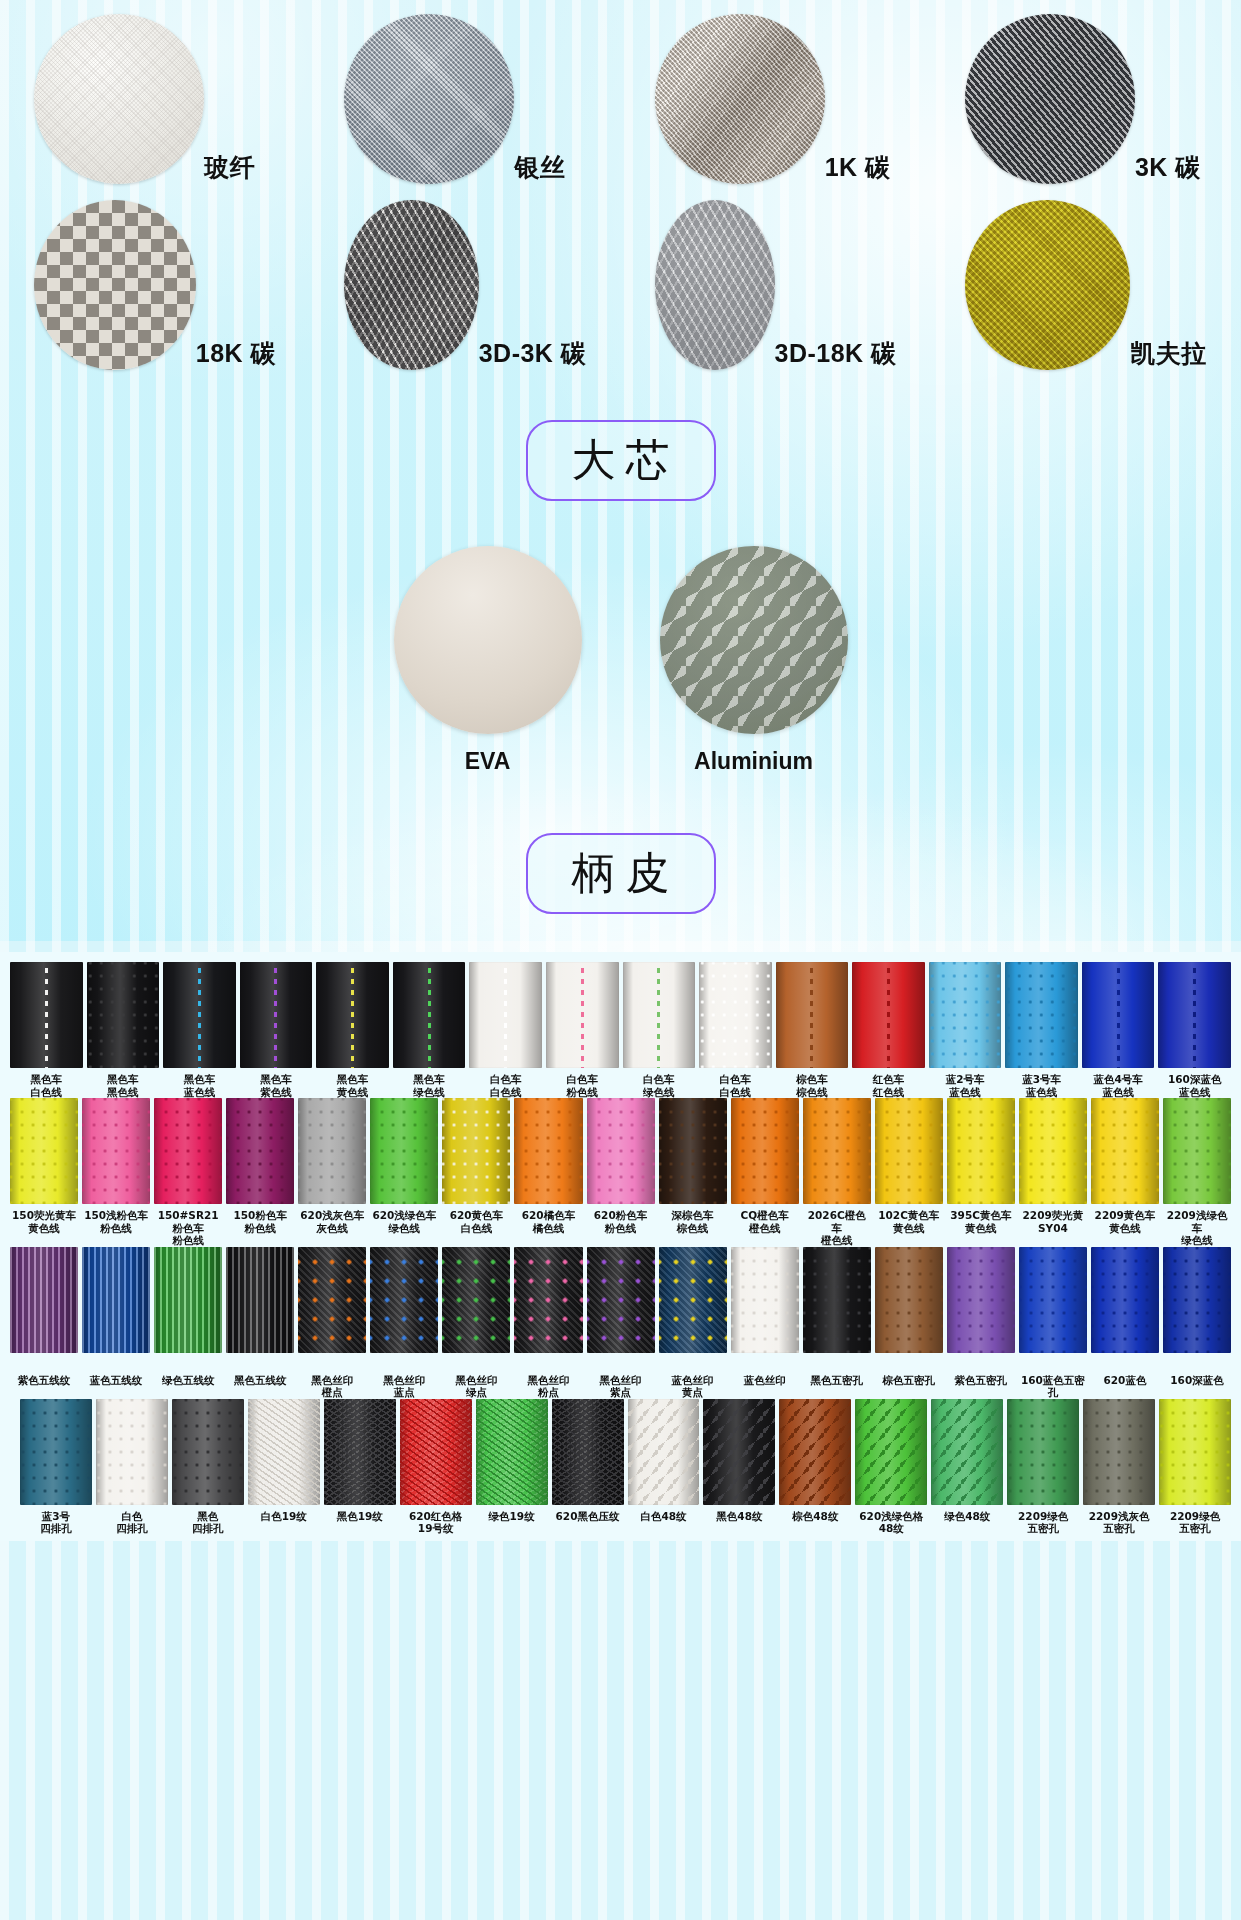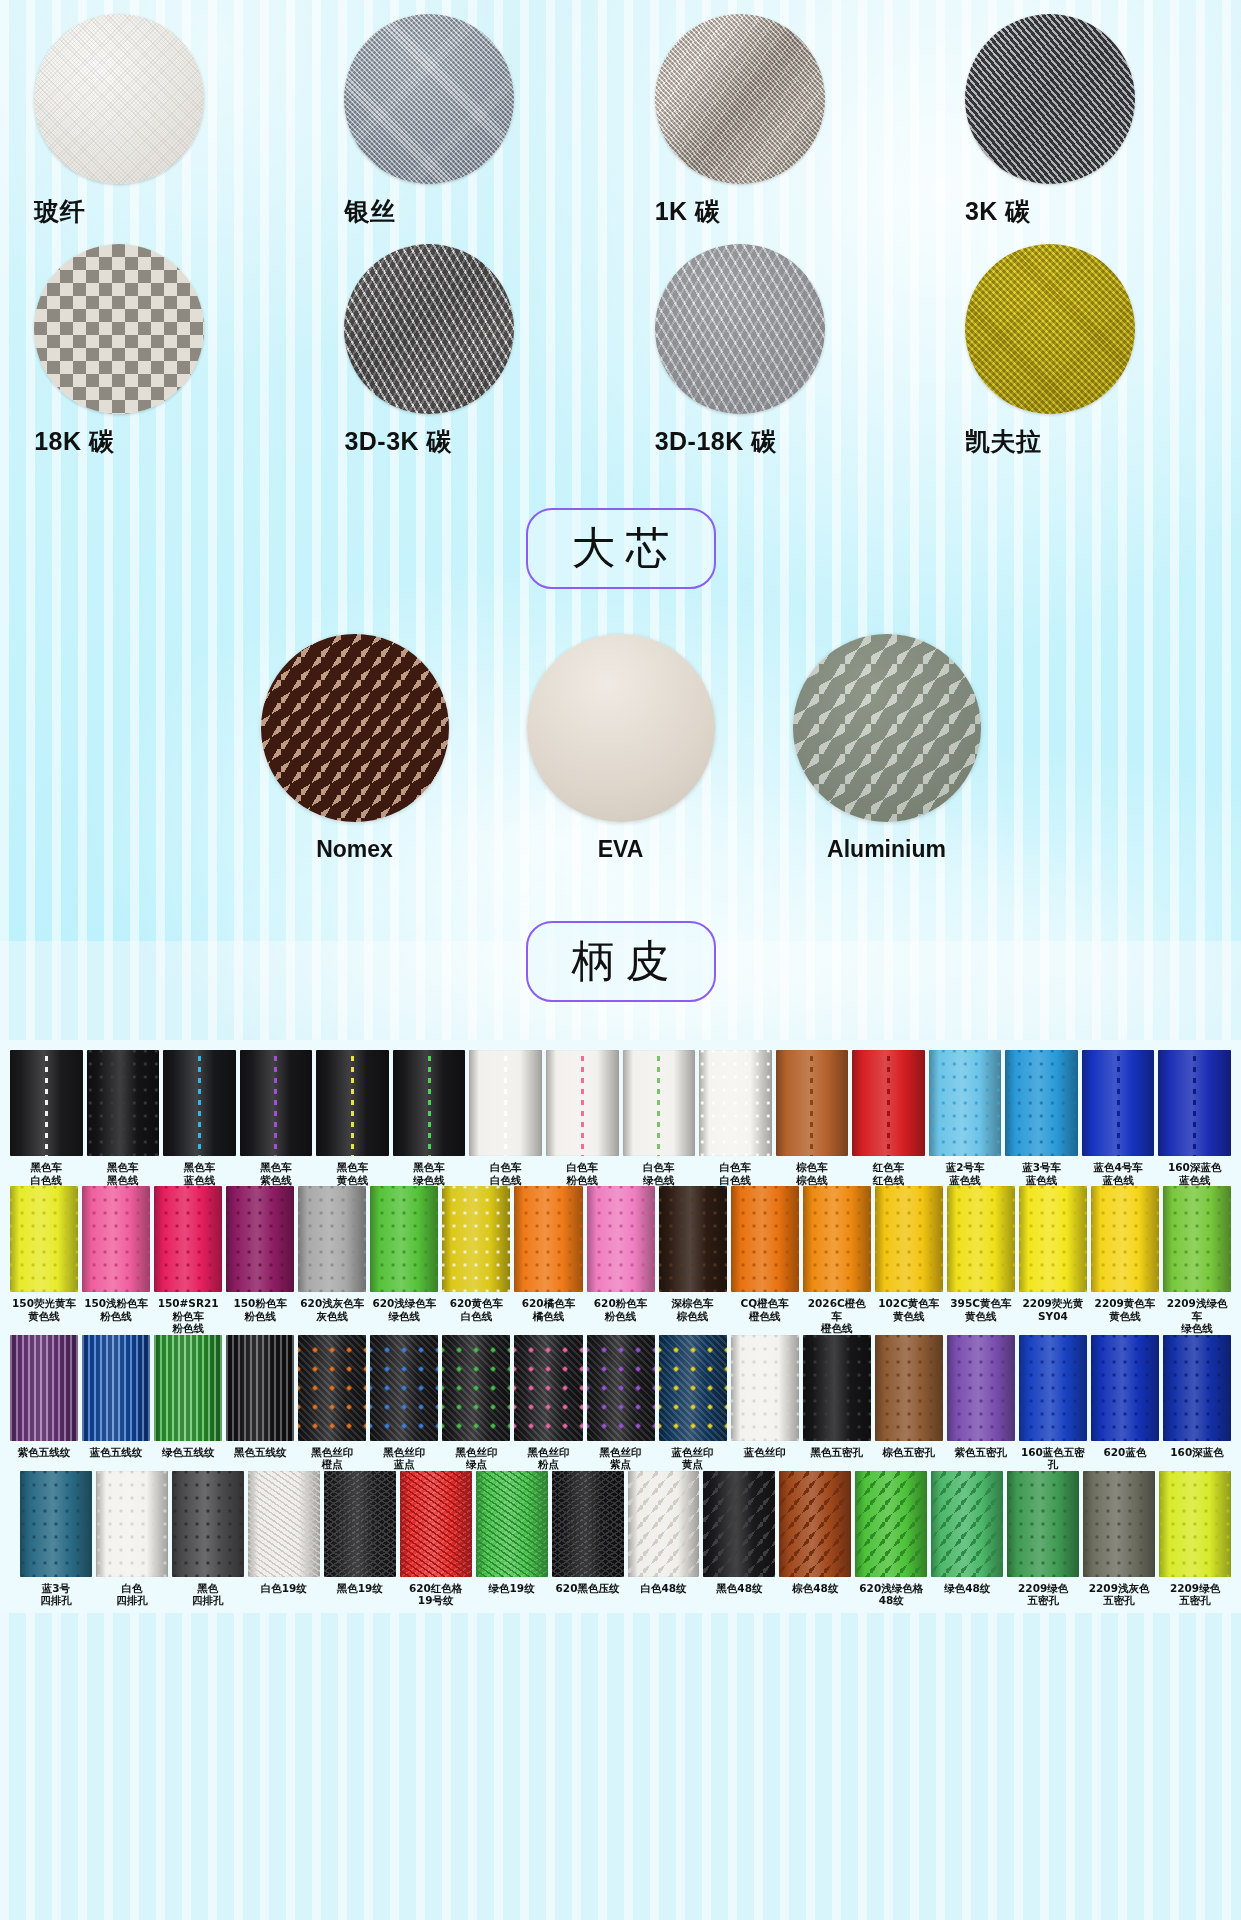--- a/index.html
+++ b/index.html
@@ -38,7 +38,7 @@
 
   
   .circ-row{display:flex;justify-content:space-around;align-items:flex-start;}
-  .circ-cell{width:19.5%;display:flex;flex-direction:column;align-items:flex-start;}
+  .circ-cell{width:19.5%;display:flex;flex-direction:row;align-items:flex-end;}
   .circ{
     width:170px;height:170px;border-radius:50%;
     box-shadow:0 1px 3px rgba(0,0,0,.18);

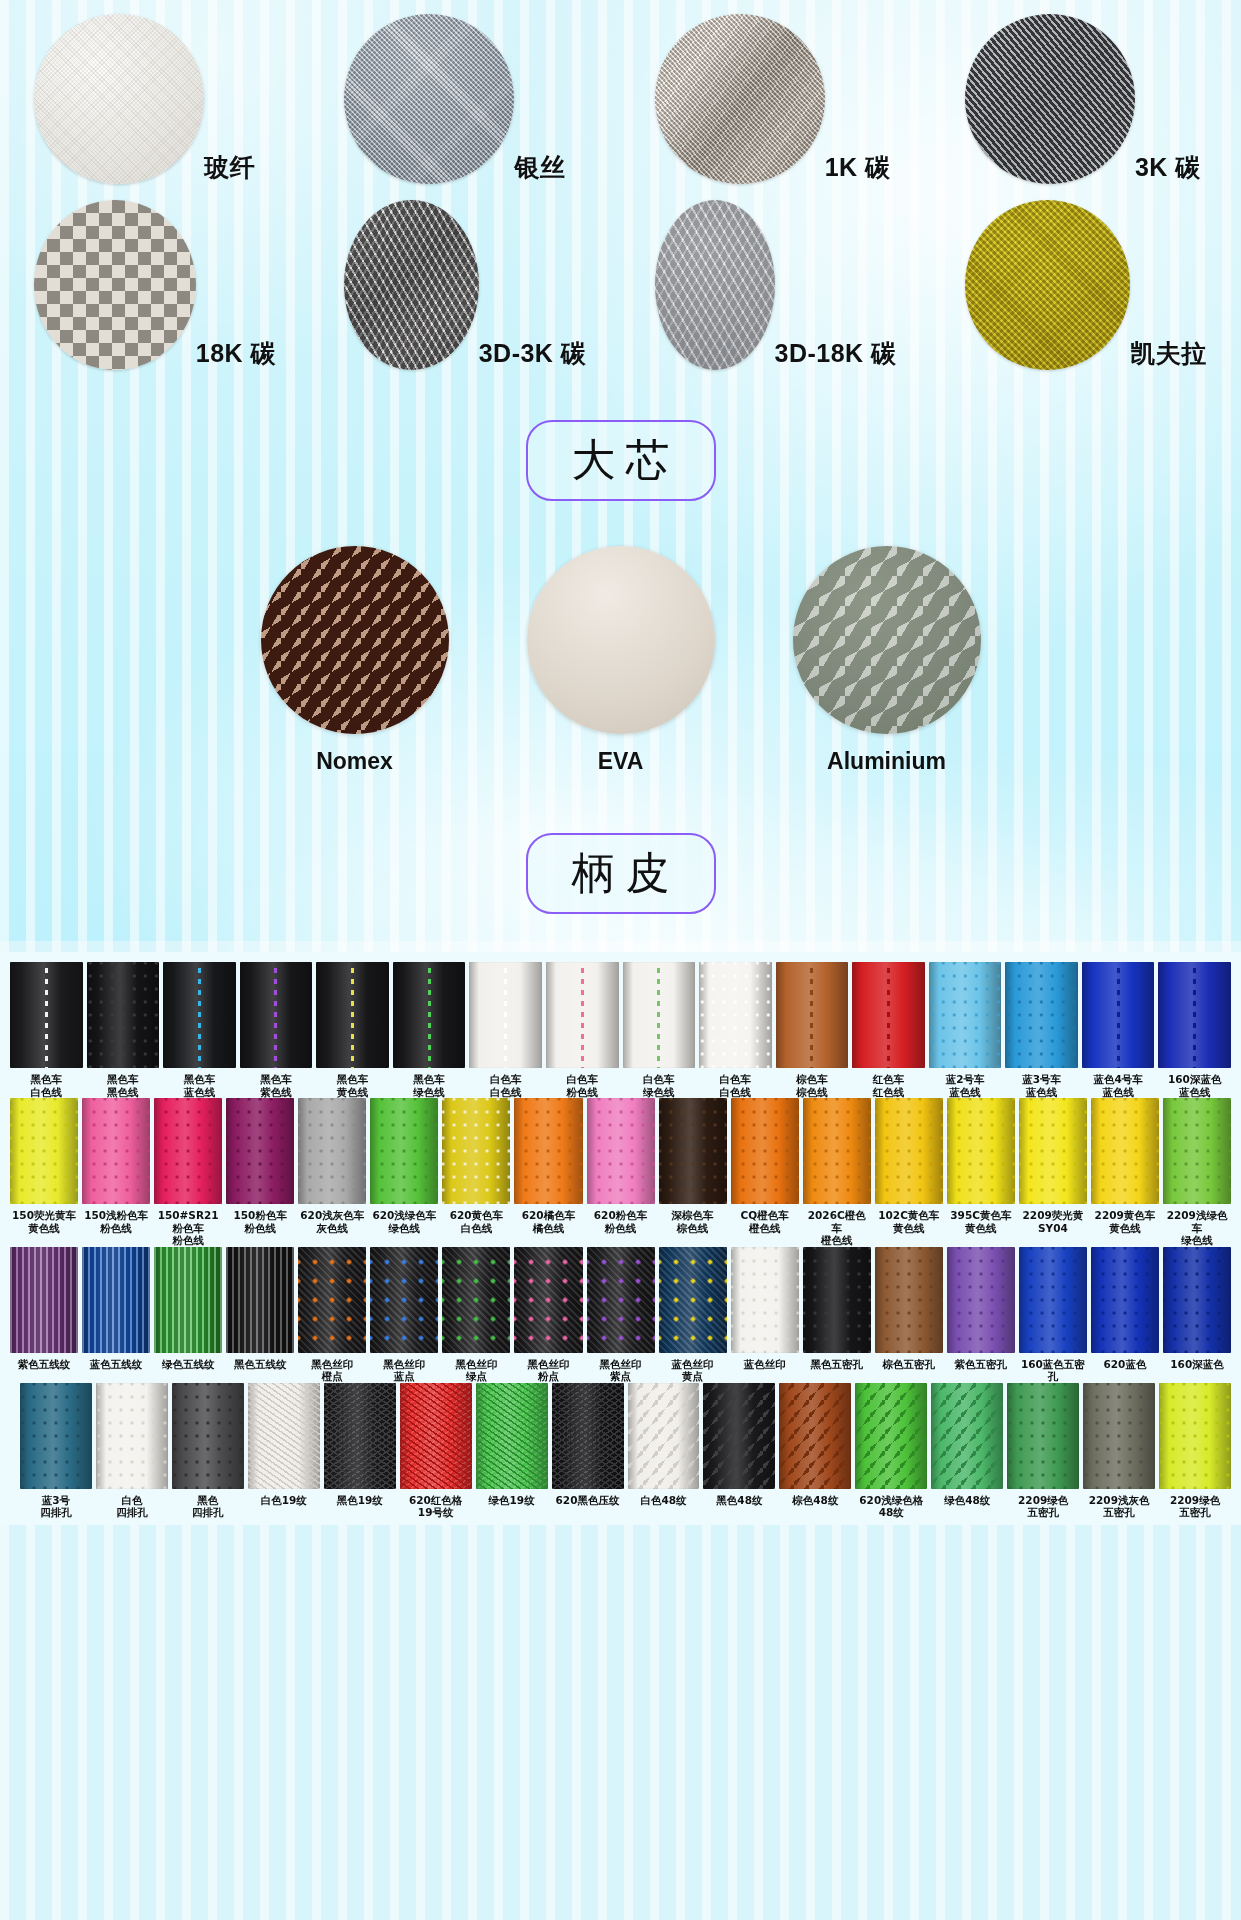--- a/index.html
+++ b/index.html
@@ -192,10 +192,6 @@
 
   <div class="core-row" id="core-row" style="margin-top:45px;">
       <div class="core-cell">
-        <div class="core-circ t-nomex"></div>
-        <div class="core-label">Nomex</div>
-      </div>
-      <div class="core-cell">
         <div class="core-circ t-eva"></div>
         <div class="core-label">EVA</div>
       </div>

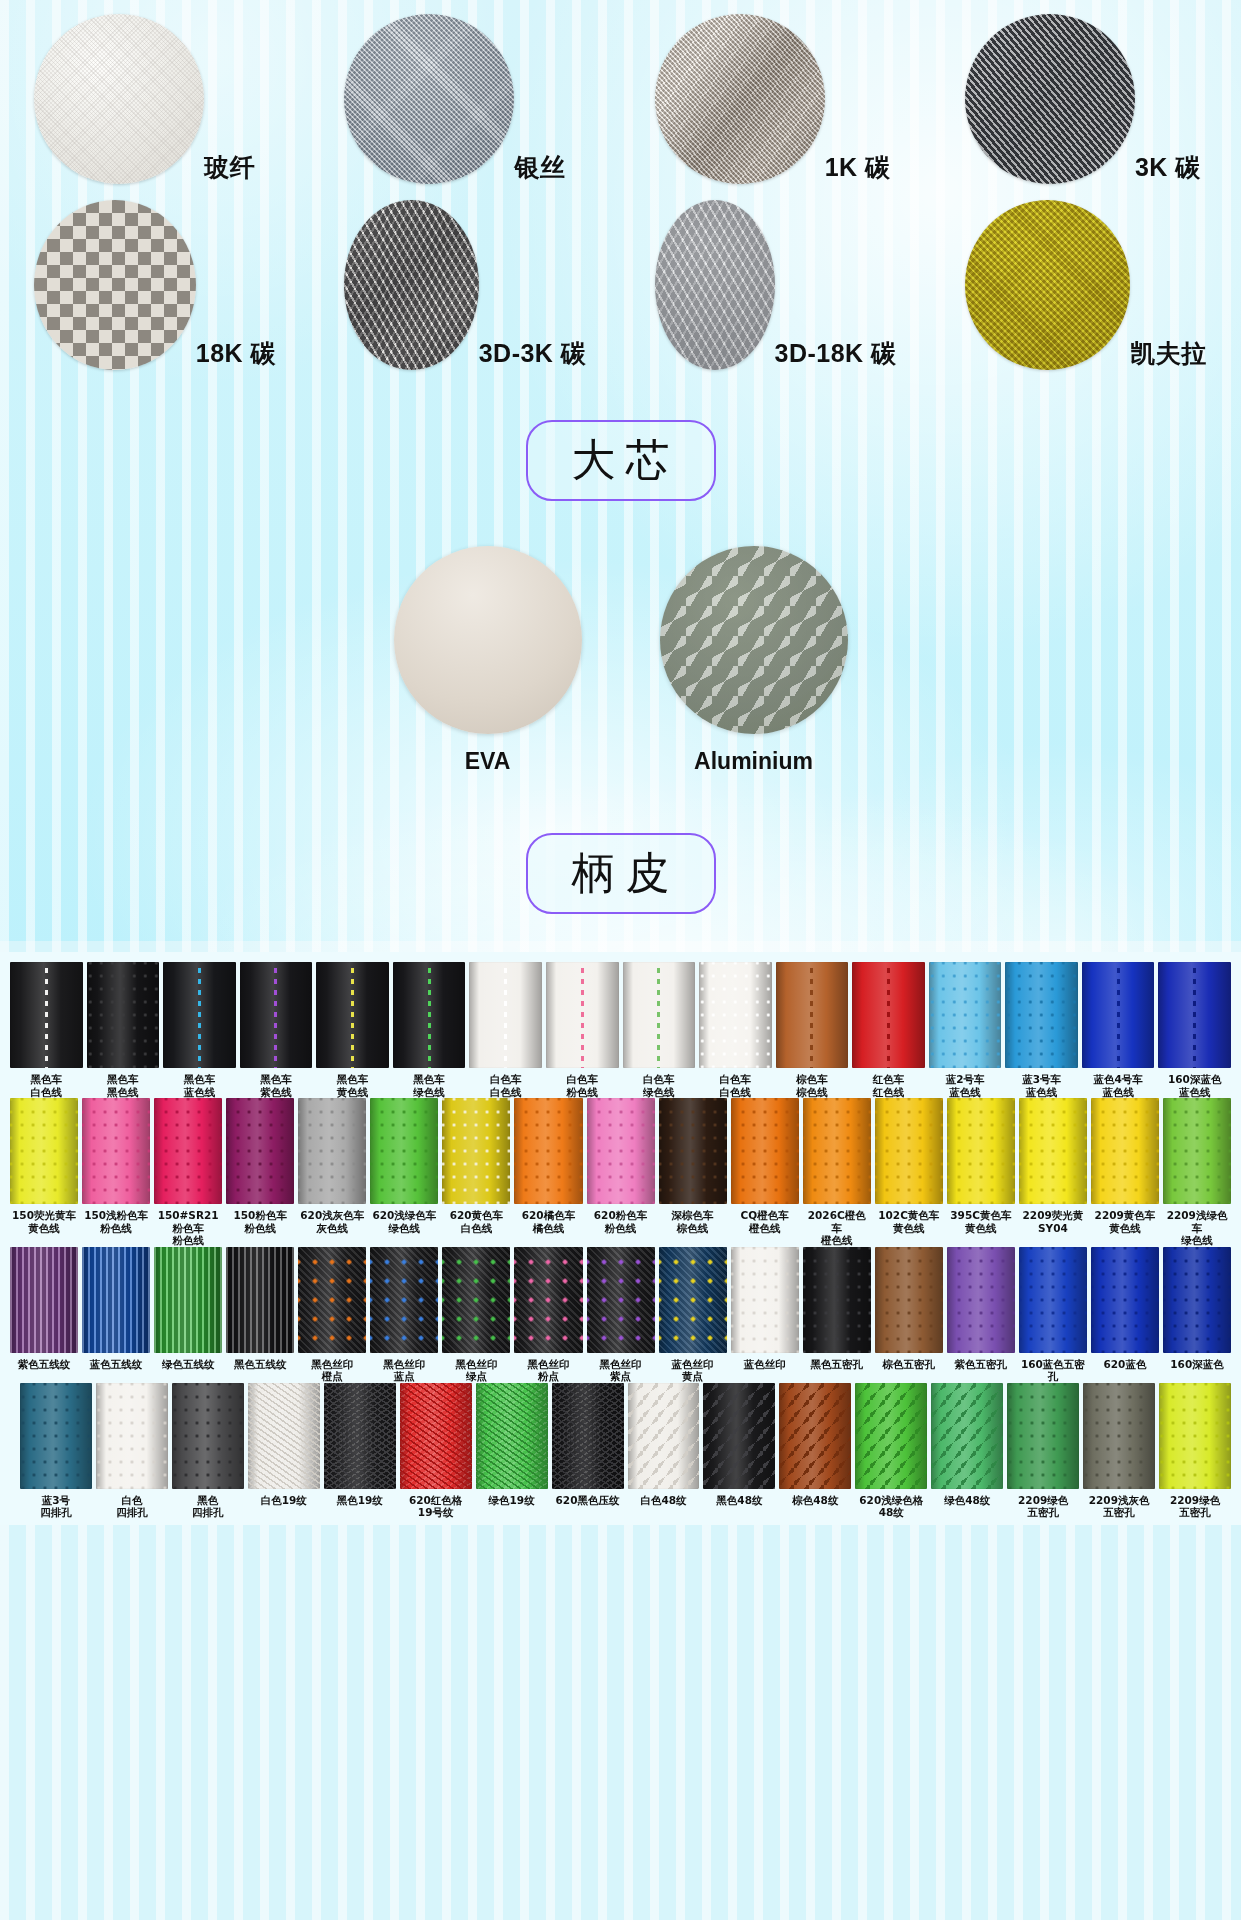--- a/index.html
+++ b/index.html
@@ -130,7 +130,7 @@
   }
   .r1 .grip-cell{width:6.25%;padding:0 2px;}
   .r2 .grip-cell{width:6.25%;padding:0 2px;}
-  .r3 .grip-cell{width:6.25%;padding:0 2px;}
+  .r3 .grip-cell{width:6.25%;padding:0 2px;gap:16px;}
   .r4 .grip-cell{width:6.25%;padding:0 2px;}
   .r4{padding-left:18px;}
 </style>

